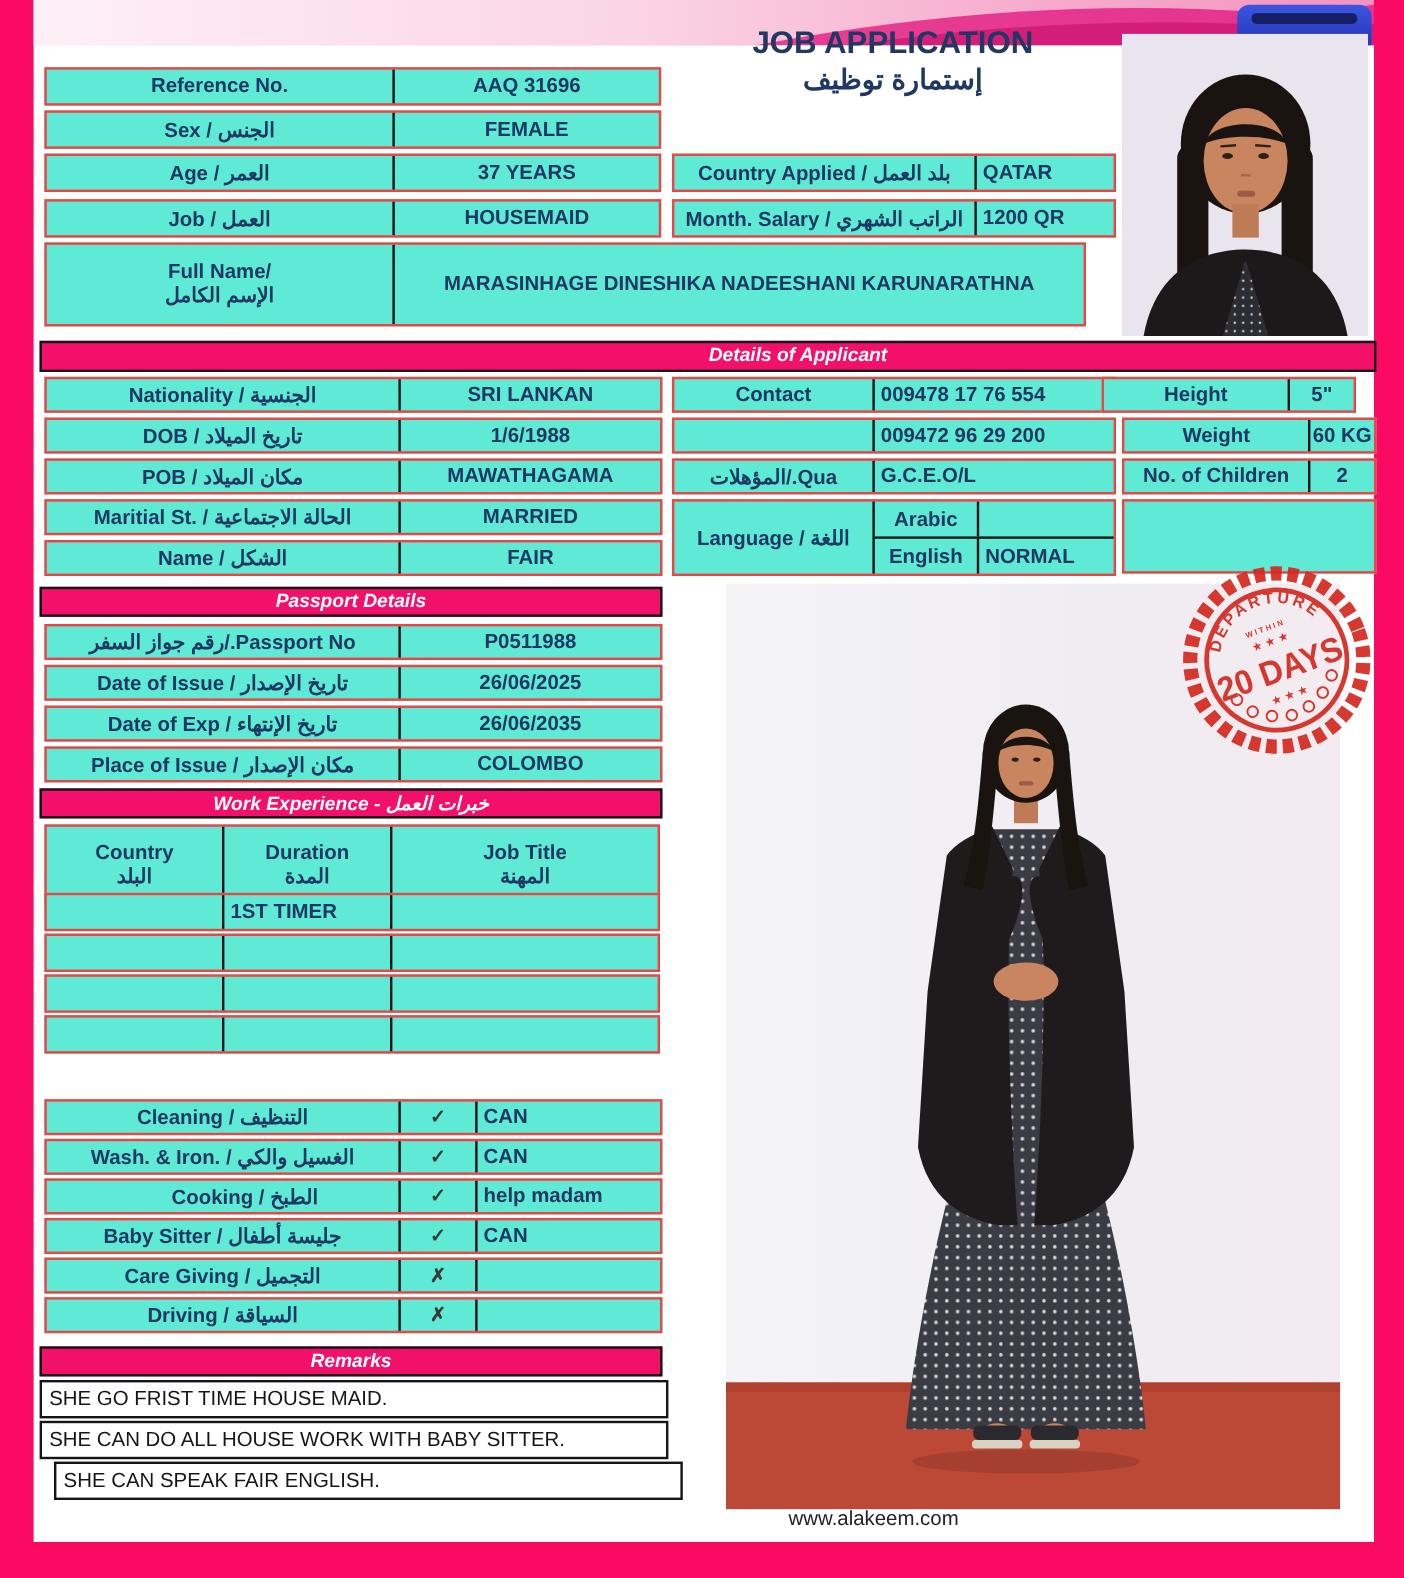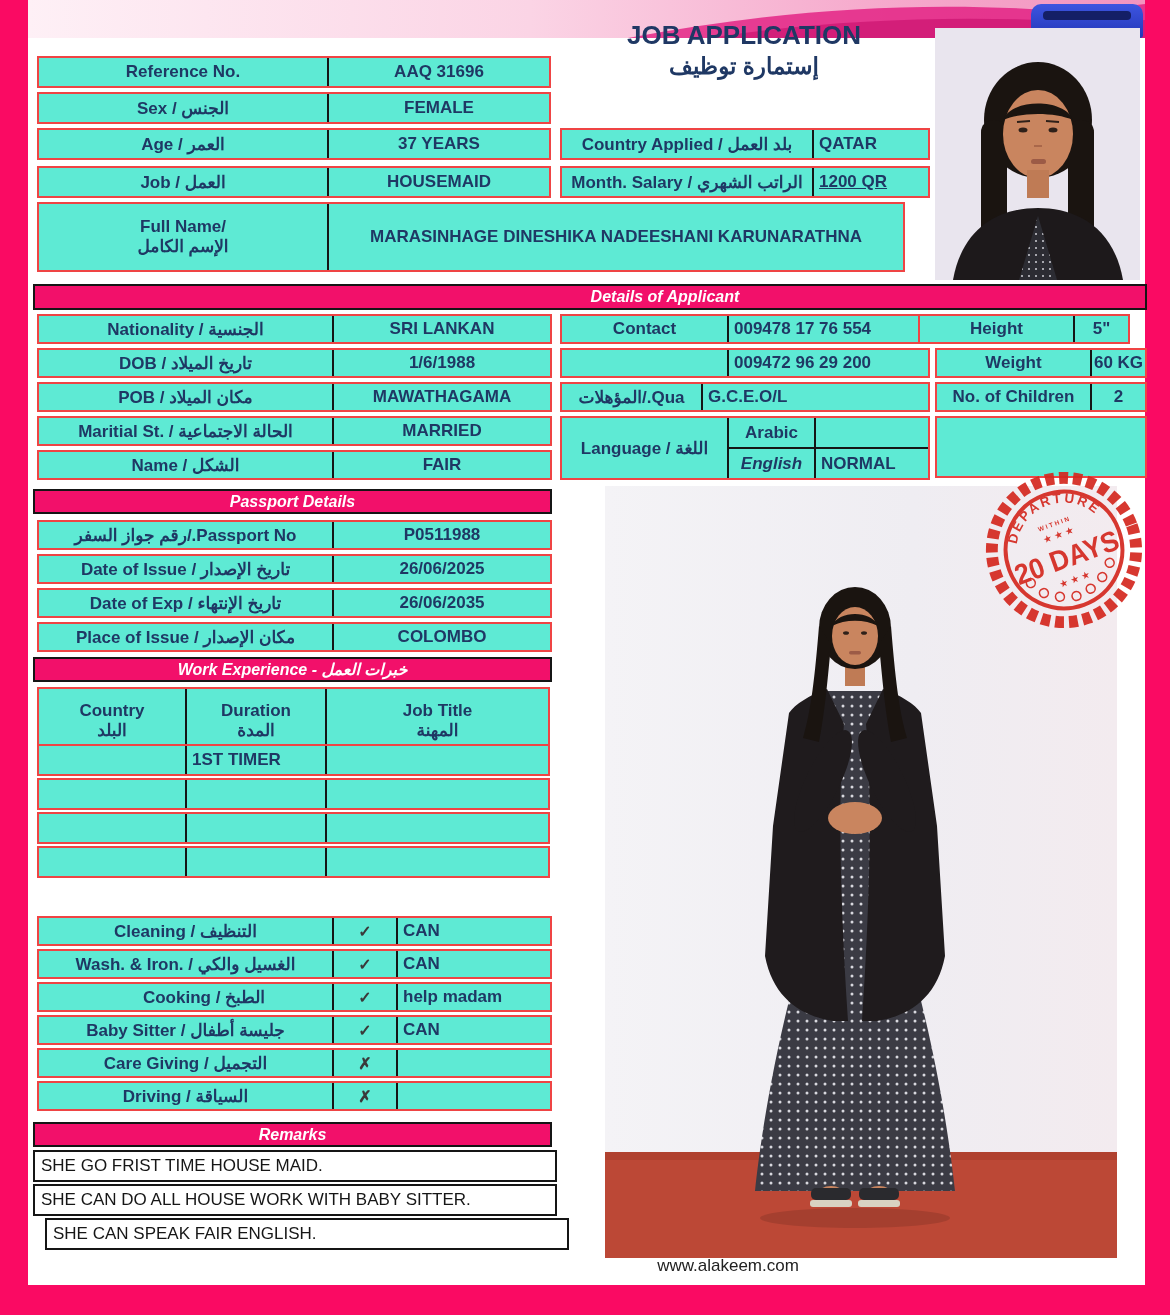--- a/index.html
+++ b/index.html
@@ -86,7 +86,7 @@
   </div>
   <div class="trow" style="left:560px;top:166px;width:370px;height:32px;">
     <div class="tcell" style="width:250px;">Month. Salary / الراتب الشهري</div>
-    <div class="tcell left" style="flex:1;text-decoration:underline;">1200 QR</div>
+    <div class="tcell left" style="flex:1;">1200 QR</div>
   </div>
 
   <div class="photo-frame" style="left:935px;top:28px;width:205px;height:252px;">

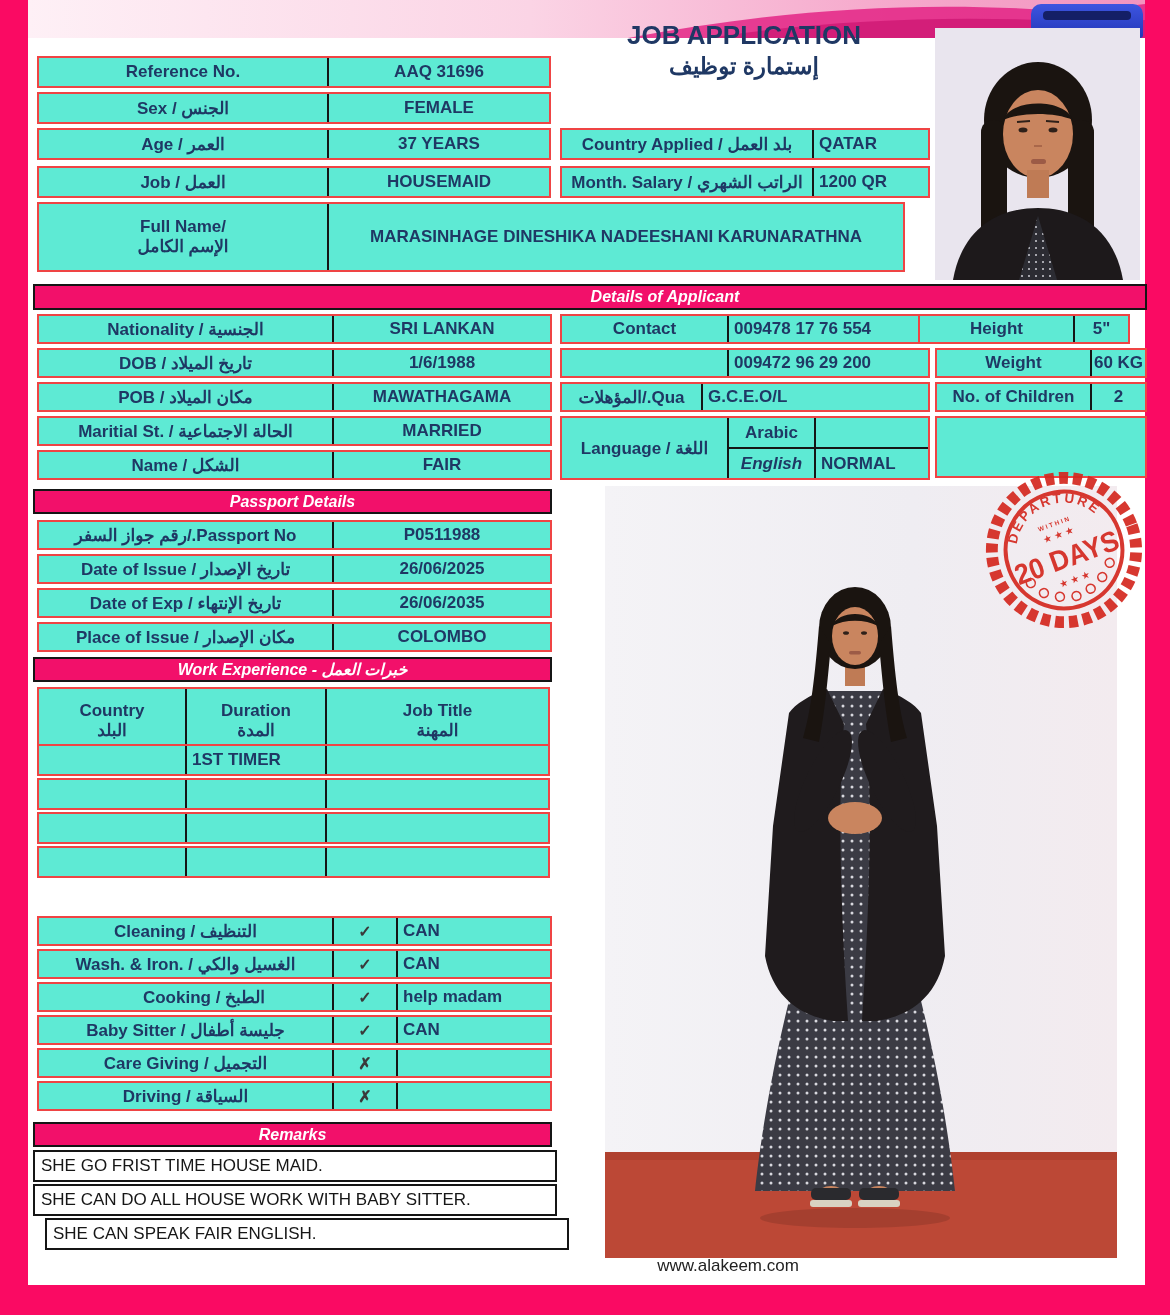--- a/index.html
+++ b/index.html
@@ -148,7 +148,7 @@
     <div class="tcell left" style="flex:1;">009472 96 29 200</div>
   </div>
   <div class="trow" style="left:560px;top:382px;width:370px;height:30px;">
-    <div class="tcell rtl" style="width:139px;border-radius:12px;">Qua./المؤهلات</div>
+    <div class="tcell rtl" style="width:165px;border-radius:12px;">Qua./المؤهلات</div>
     <div class="tcell left" style="flex:1;">G.C.E.O/L</div>
   </div>
   <div class="trow" style="left:560px;top:416px;width:370px;height:64px;">

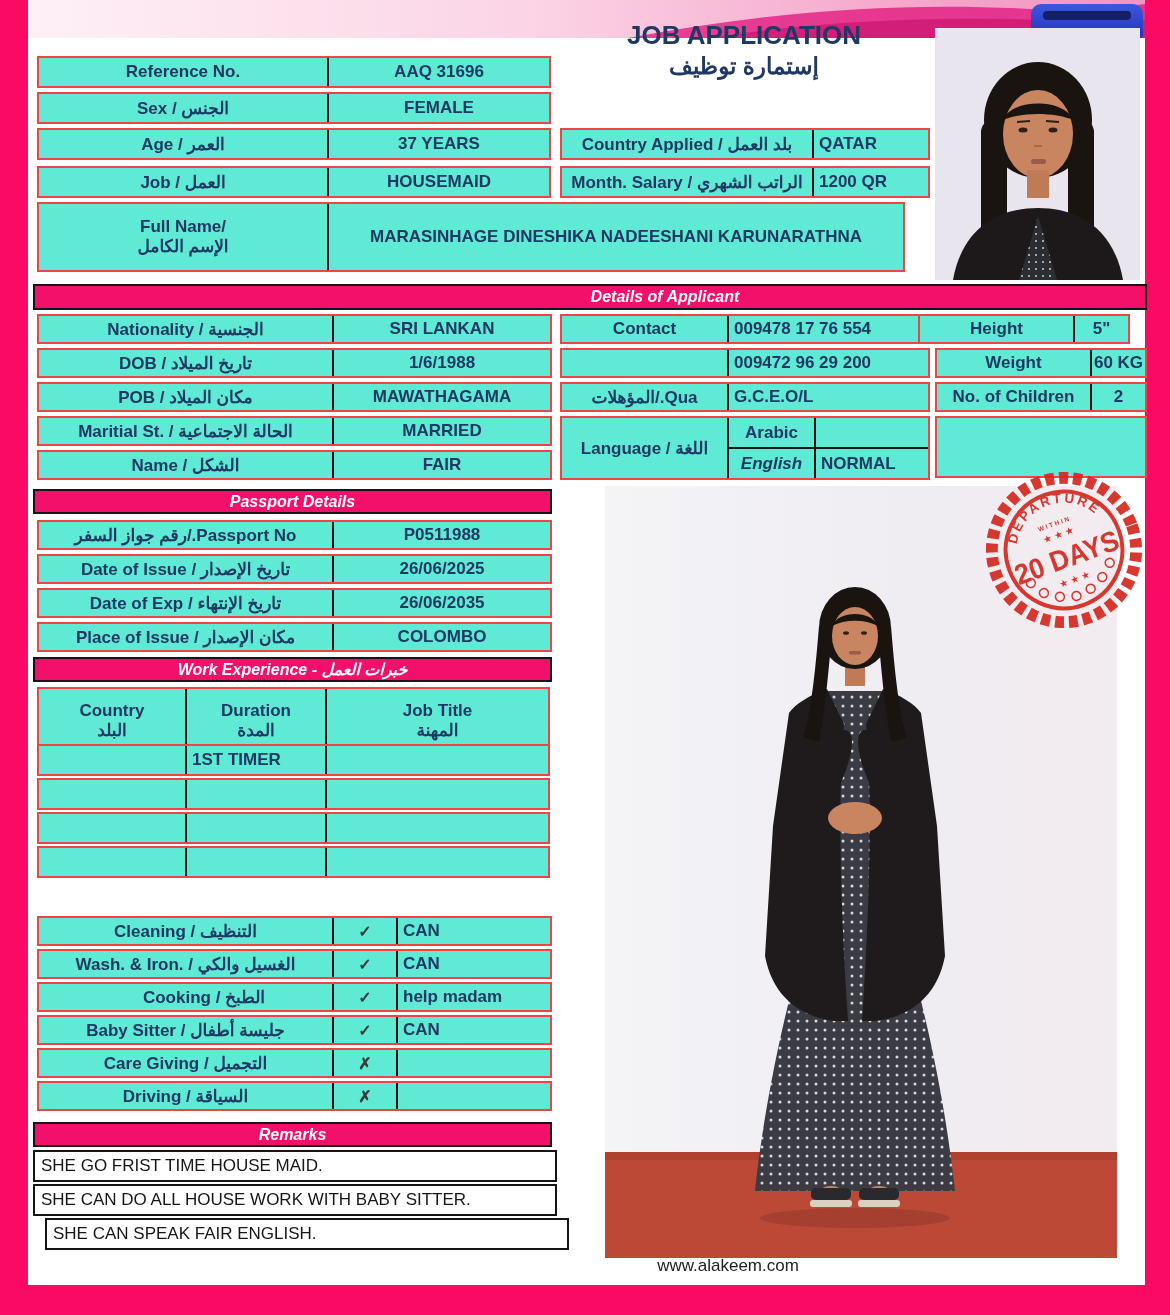--- a/index.html
+++ b/index.html
@@ -159,7 +159,7 @@
         <div class="tcell left" style="flex:1;"></div>
       </div>
       <div style="flex:1;display:flex;">
-        <div class="tcell" style="width:85px;font-style:italic;">English</div>
+        <div class="tcell" style="width:85px;">English</div>
         <div class="tcell left" style="flex:1;">NORMAL</div>
       </div>
     </div>

